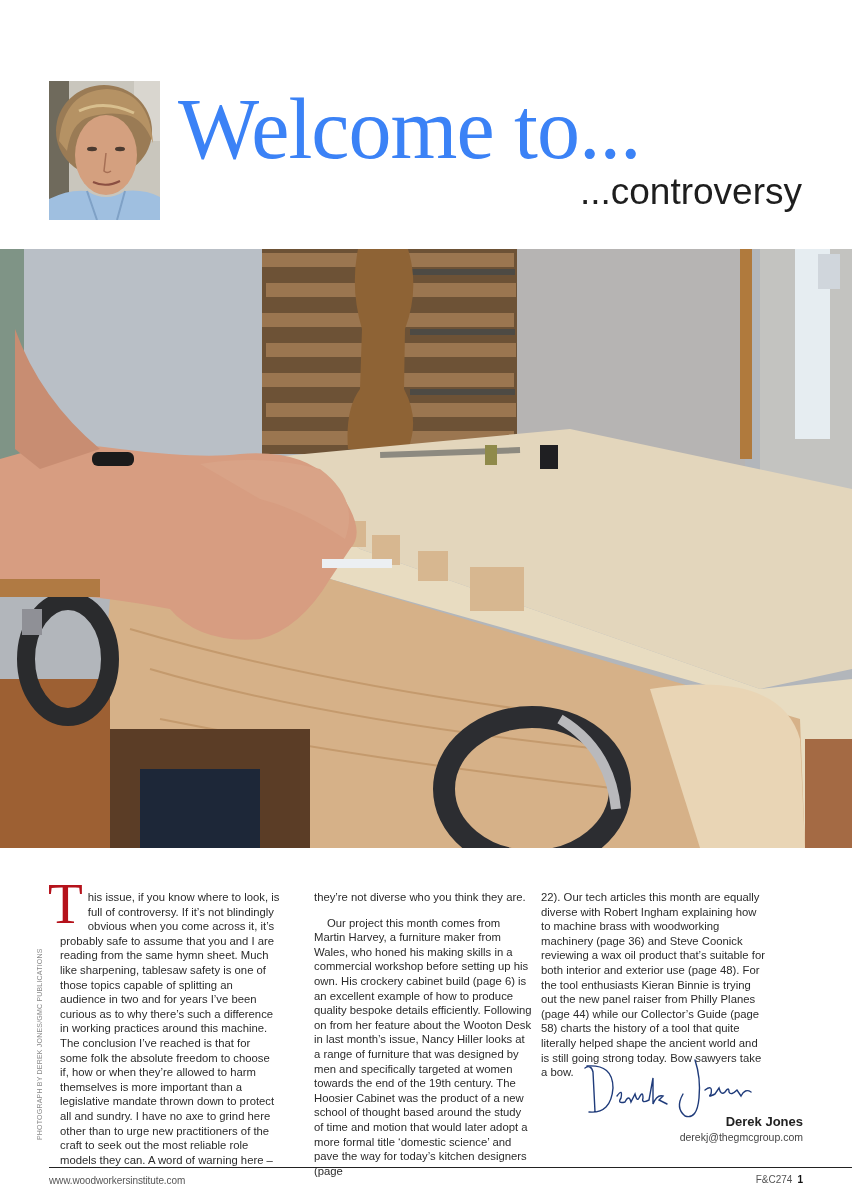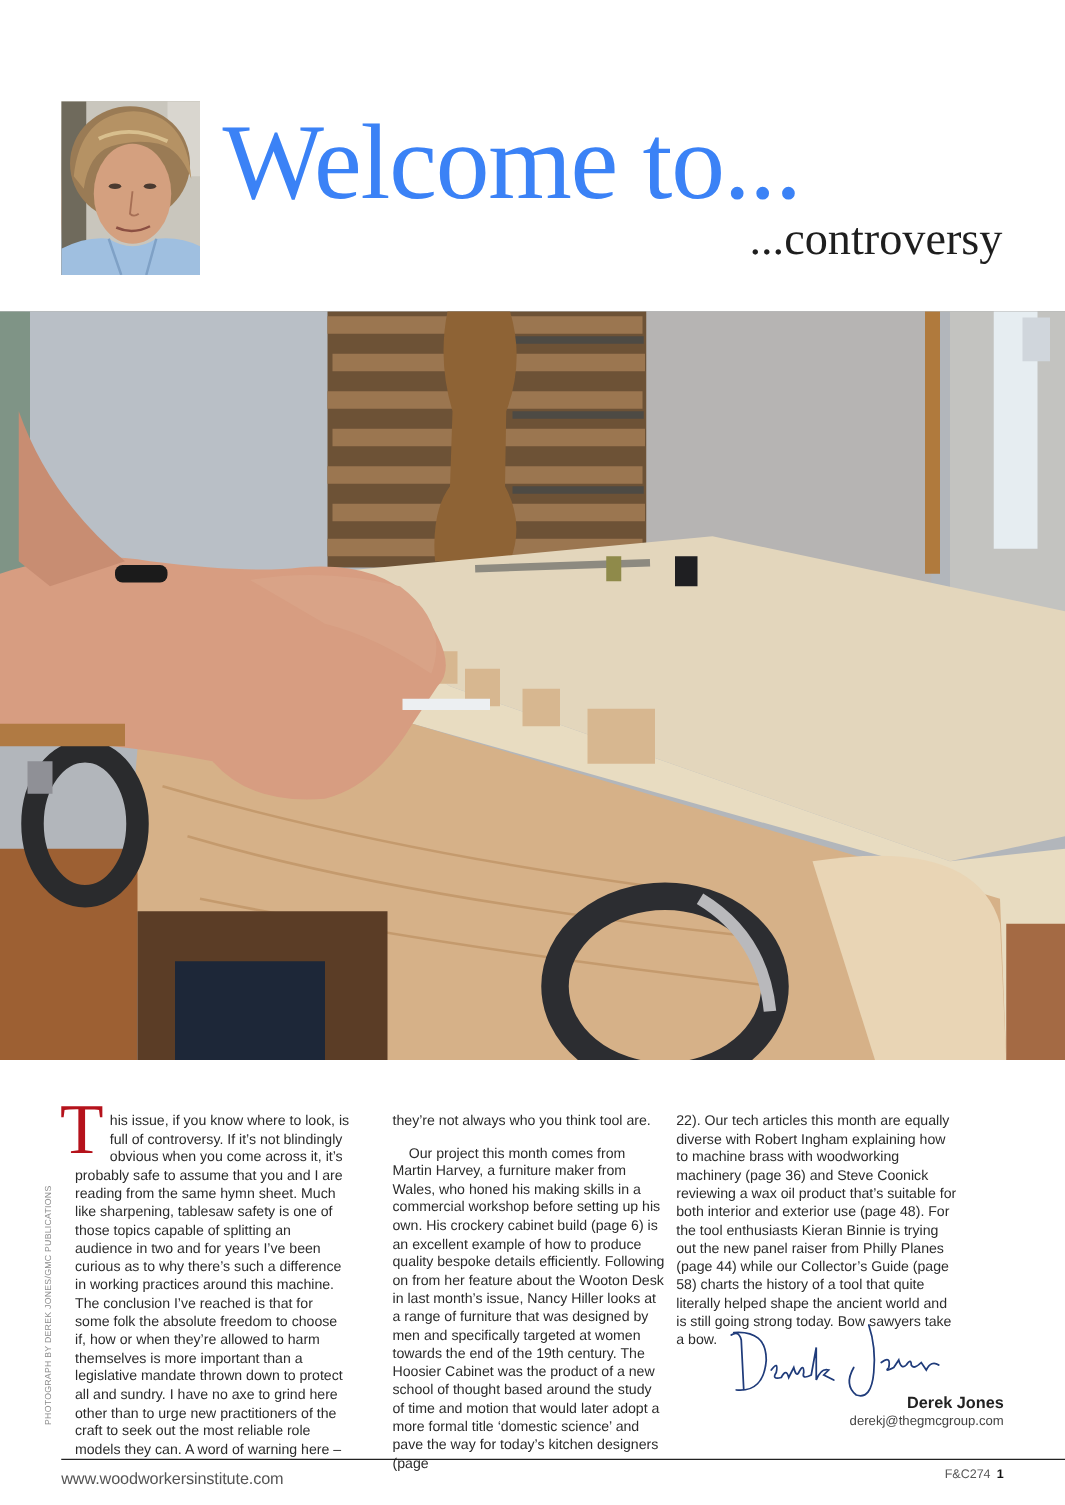--- a/index.html
+++ b/index.html
@@ -22,7 +22,7 @@
     }
     .subtitle {
       position: absolute; right: 50px; top: 172px;
-      font-family: Liberation Serif, serif;
+      font-family: Liberation Sans, sans-serif;
       font-size: 37px; line-height: 40px; color: #1e1e1e;
       white-space: nowrap;
     }

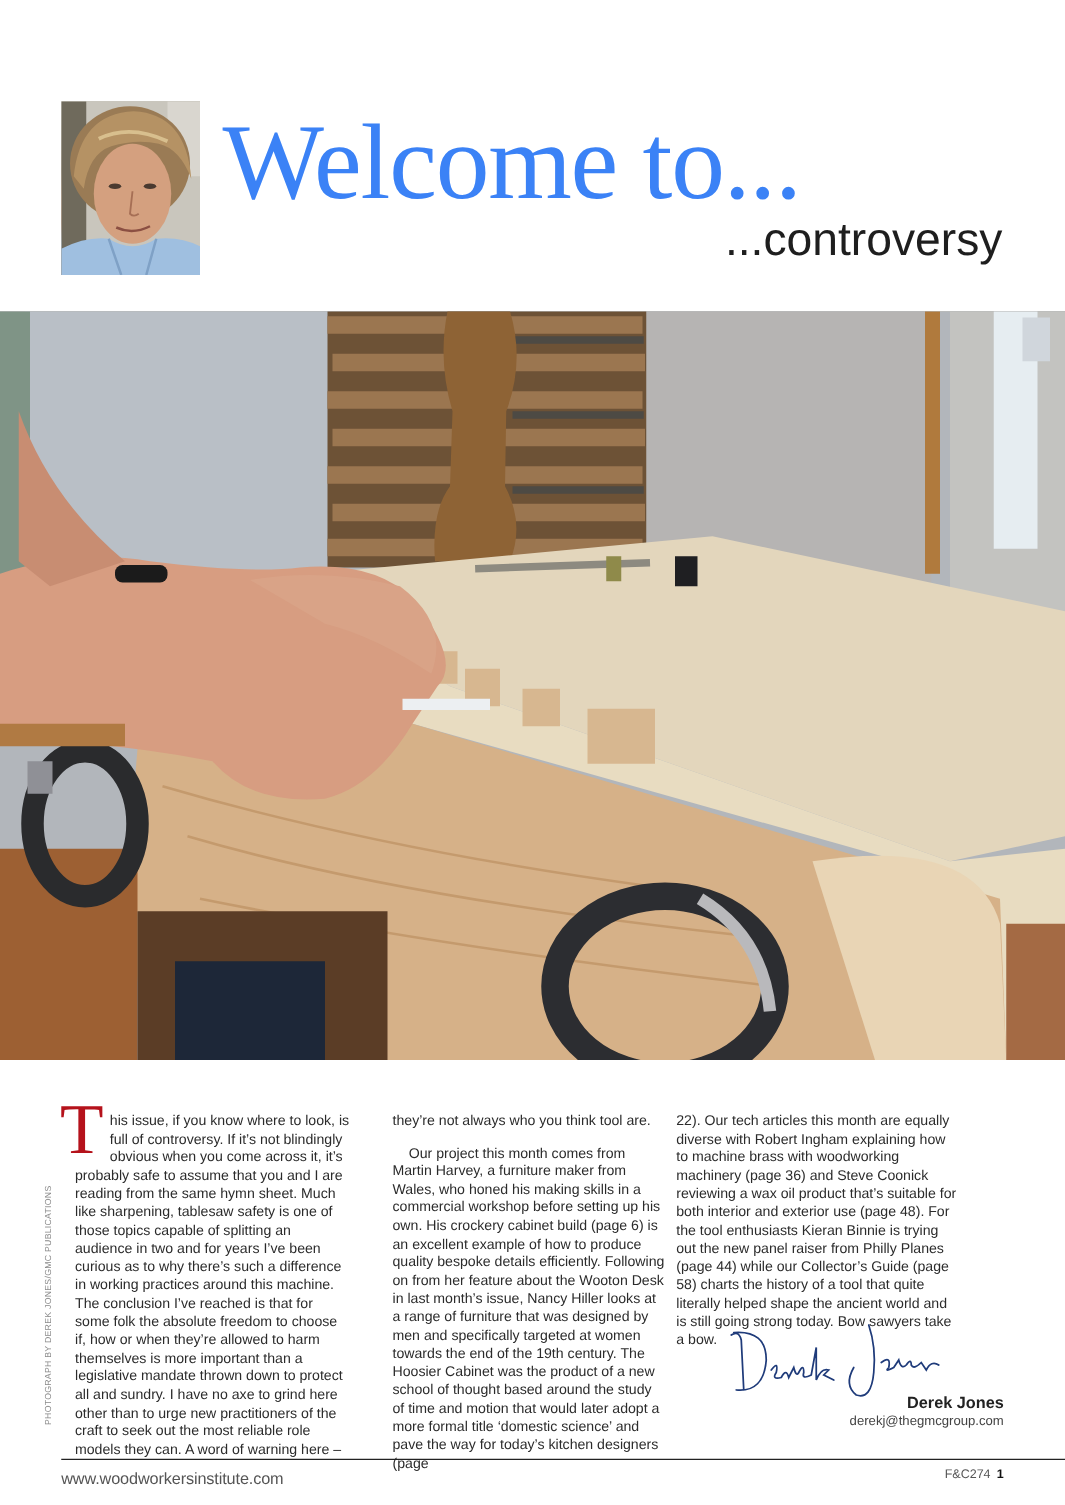--- a/index.html
+++ b/index.html
@@ -198,7 +198,7 @@
 </div>
 
 <div class="col col2">
-  <p>they’re not always who you think tool are.</p>
+  <p>they’re not diverse who you think they are.</p>
   <p class="indent">Our project this month comes from Martin Harvey, a furniture maker from Wales, who honed his making skills in a commercial workshop before setting up his own. His crockery cabinet build (page 6) is an excellent example of how to produce quality bespoke details efficiently. Following on from her feature about the Wooton Desk in last month’s issue, Nancy Hiller looks at a range of furniture that was designed by men and specifically targeted at women towards the end of the 19th century. The Hoosier Cabinet was the product of a new school of thought based around the study of time and motion that would later adopt a more formal title ‘domestic science’ and pave the way for today’s kitchen designers (page</p>
 </div>
 

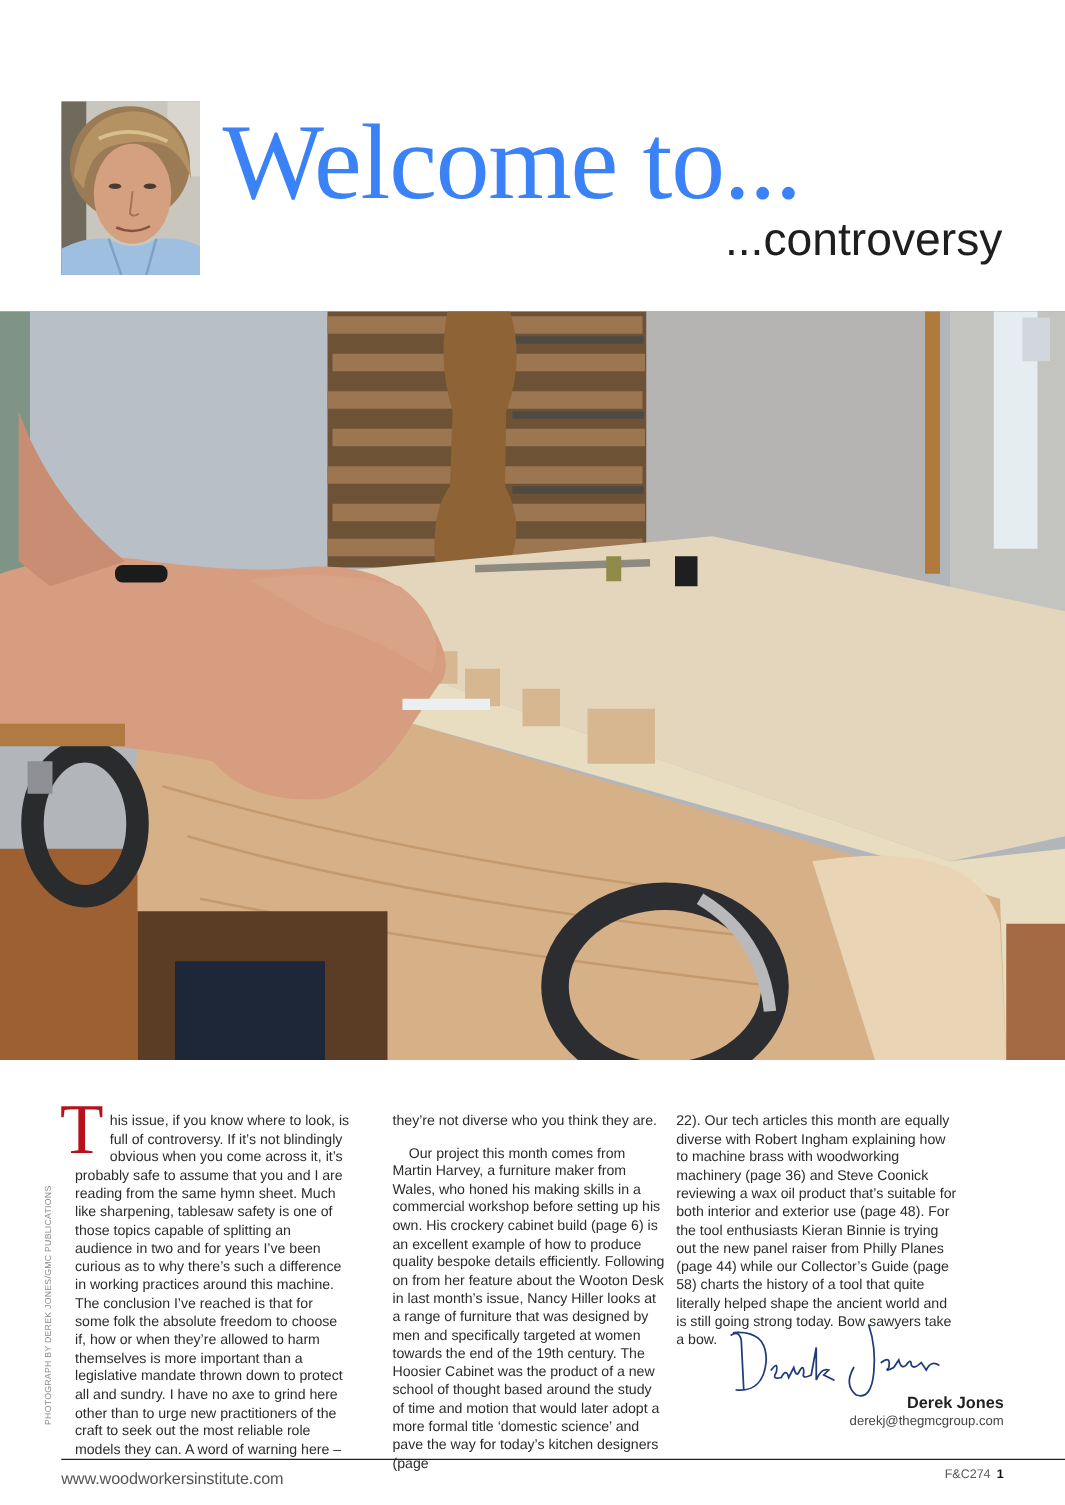--- a/index.html
+++ b/index.html
@@ -79,7 +79,7 @@
       position: absolute; left: 49px; top: 1167px; width: 803px; height: 1px; background: #222;
     }
     .footer-url {
-      position: absolute; left: 49px; top: 1175px; font-size: 13px; color: #555; letter-spacing: -0.1px;
+      position: absolute; left: 49px; top: 1175px; font-size: 10px; color: #555; letter-spacing: -0.1px;
     }
     .footer-issue {
       position: absolute; right: 49px; top: 1174px; font-size: 10px; color: #555;

